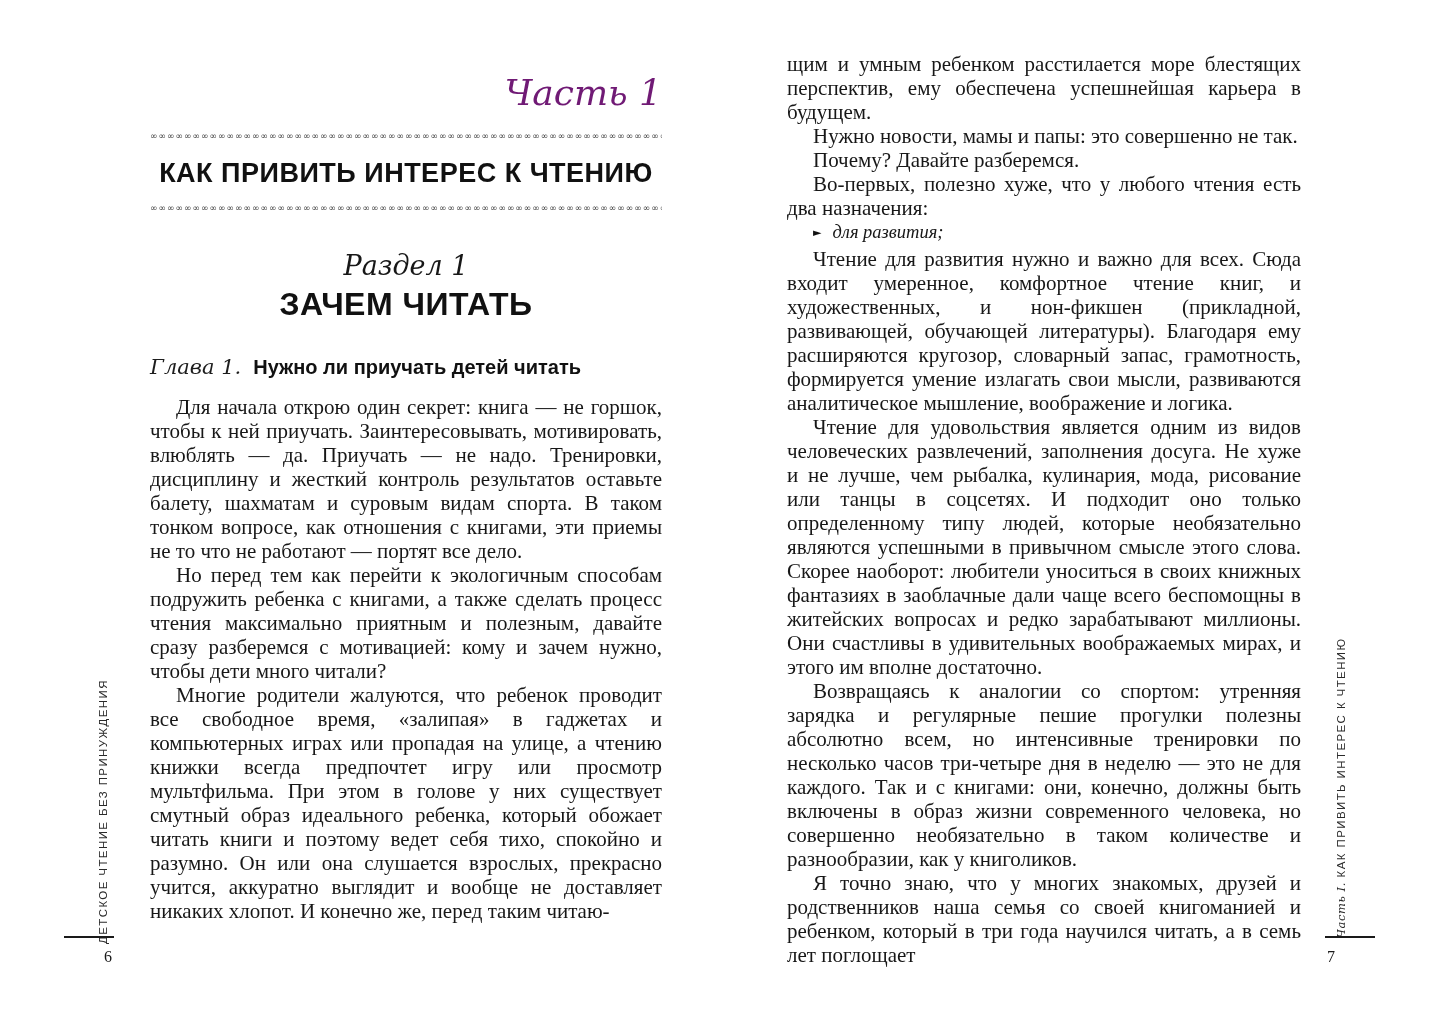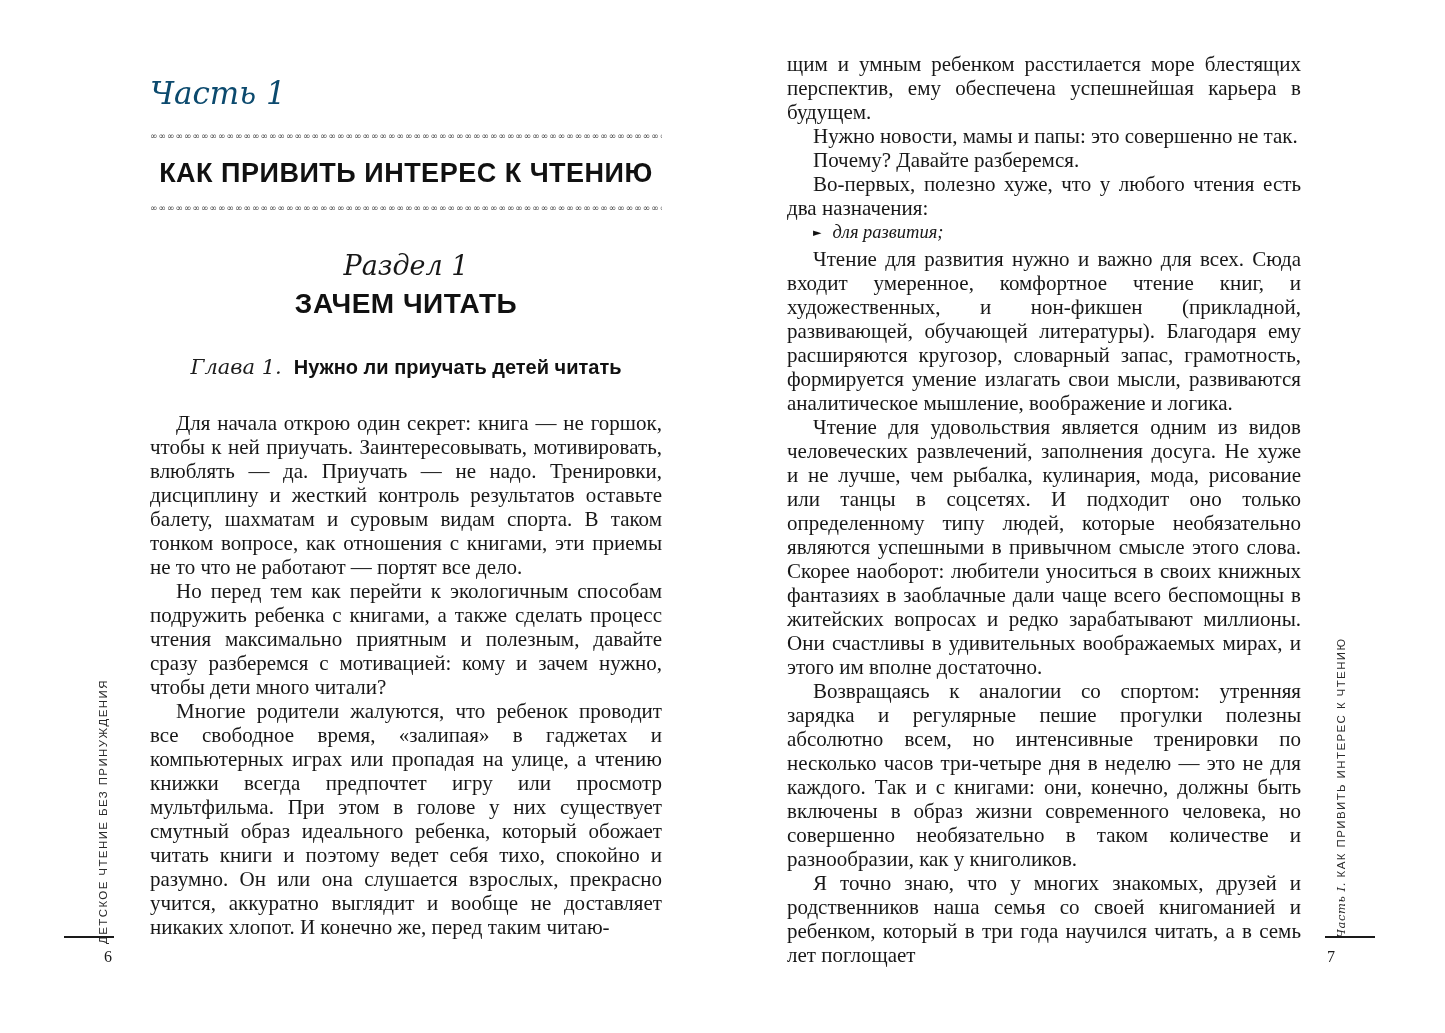--- a/index.html
+++ b/index.html
@@ -29,10 +29,10 @@
     font-style: italic;
   }
   .part-label {
-    text-align: left;
-    font-size: 31px;
+    text-align: right;
+    font-size: 36px;
     line-height: 36px;
-    color: #0c4a6e;
+    color: #701a75;
   }
   .chain {
     width: 100%;

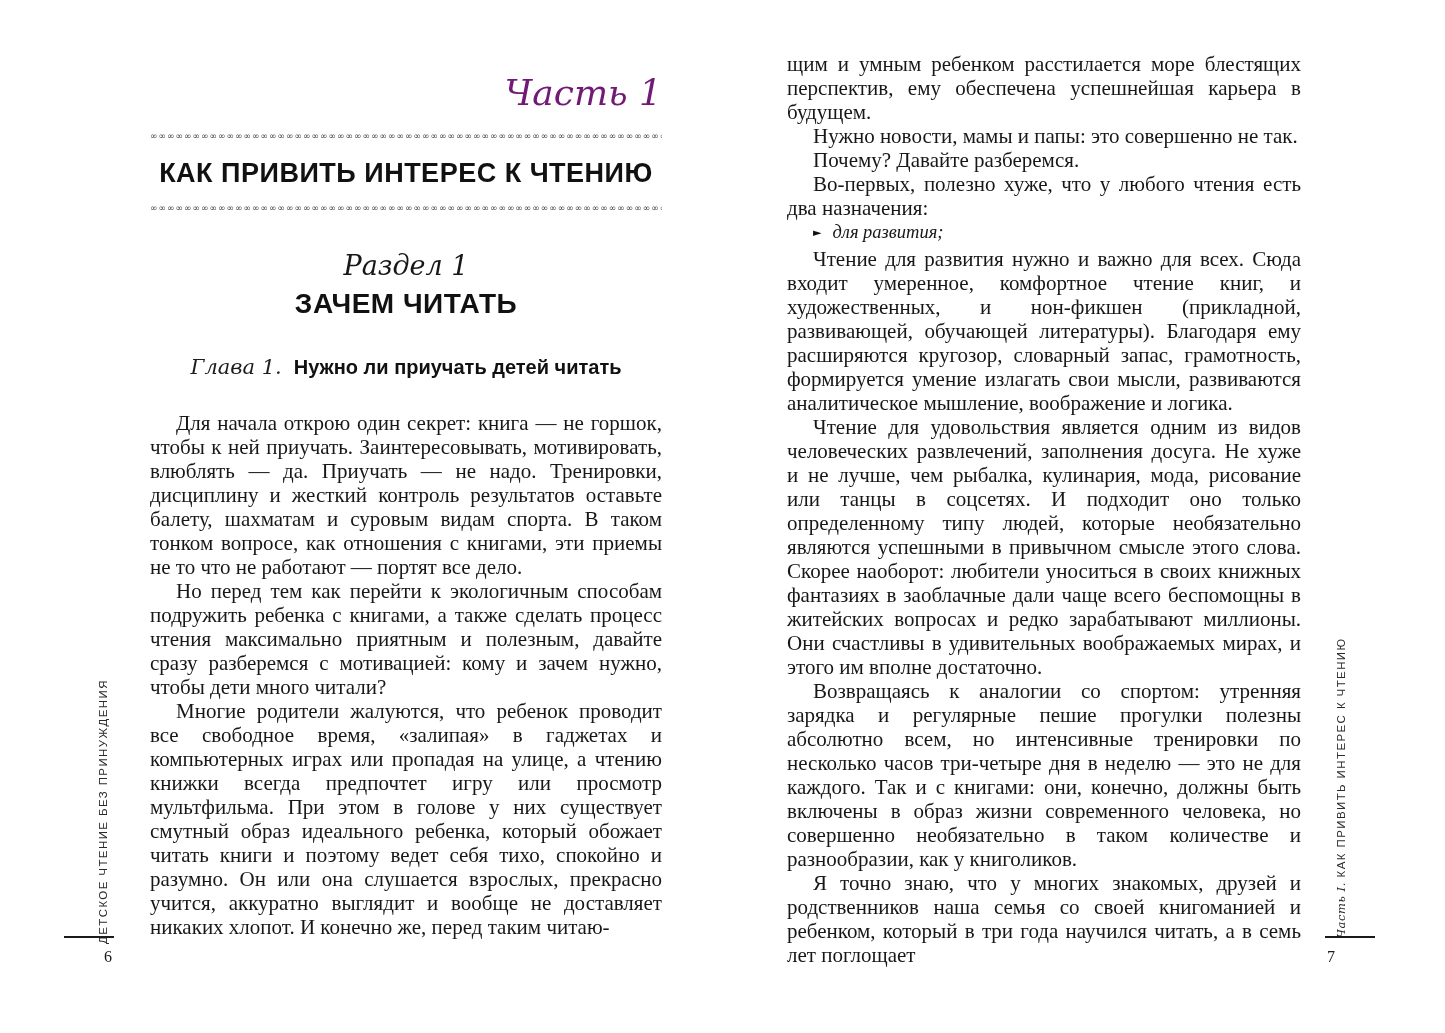--- a/index.html
+++ b/index.html
@@ -70,7 +70,7 @@
     text-align: center;
     font-family: "Liberation Sans", sans-serif;
     font-weight: bold;
-    font-size: 28px;
+    font-size: 32px;
     line-height: 26px;
     letter-spacing: 0.5px;
     color: #111;

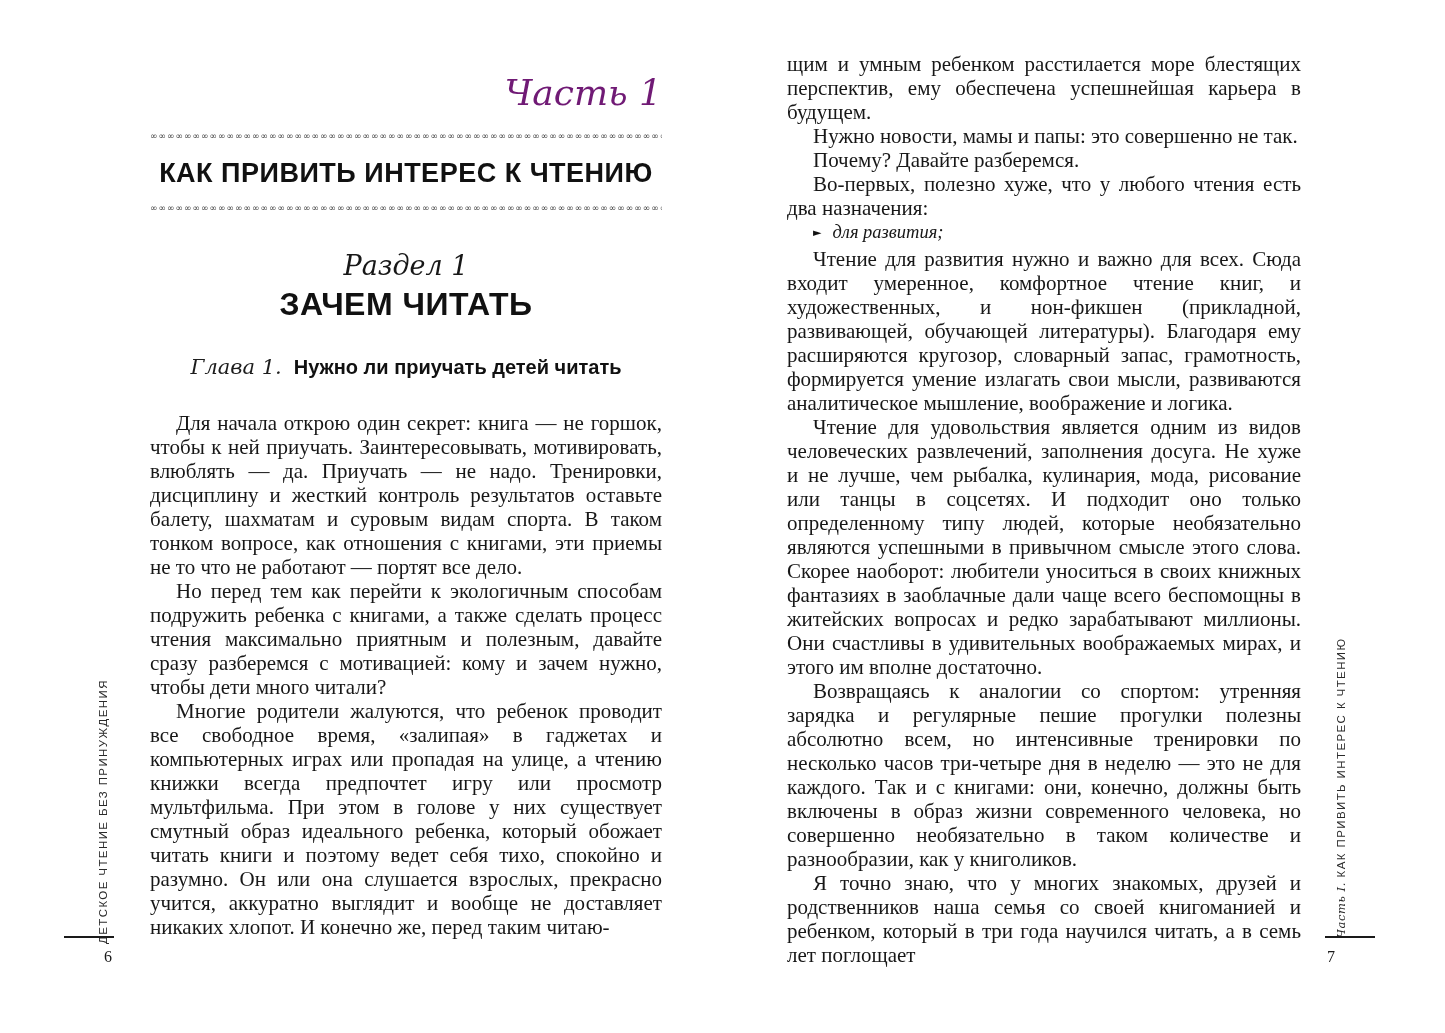--- a/index.html
+++ b/index.html
@@ -77,7 +77,7 @@
   }
   .chapter-row {
     margin-top: 38px;
-    text-align: center;
+    text-align: left;
     white-space: nowrap;
   }
   .chapter-label {

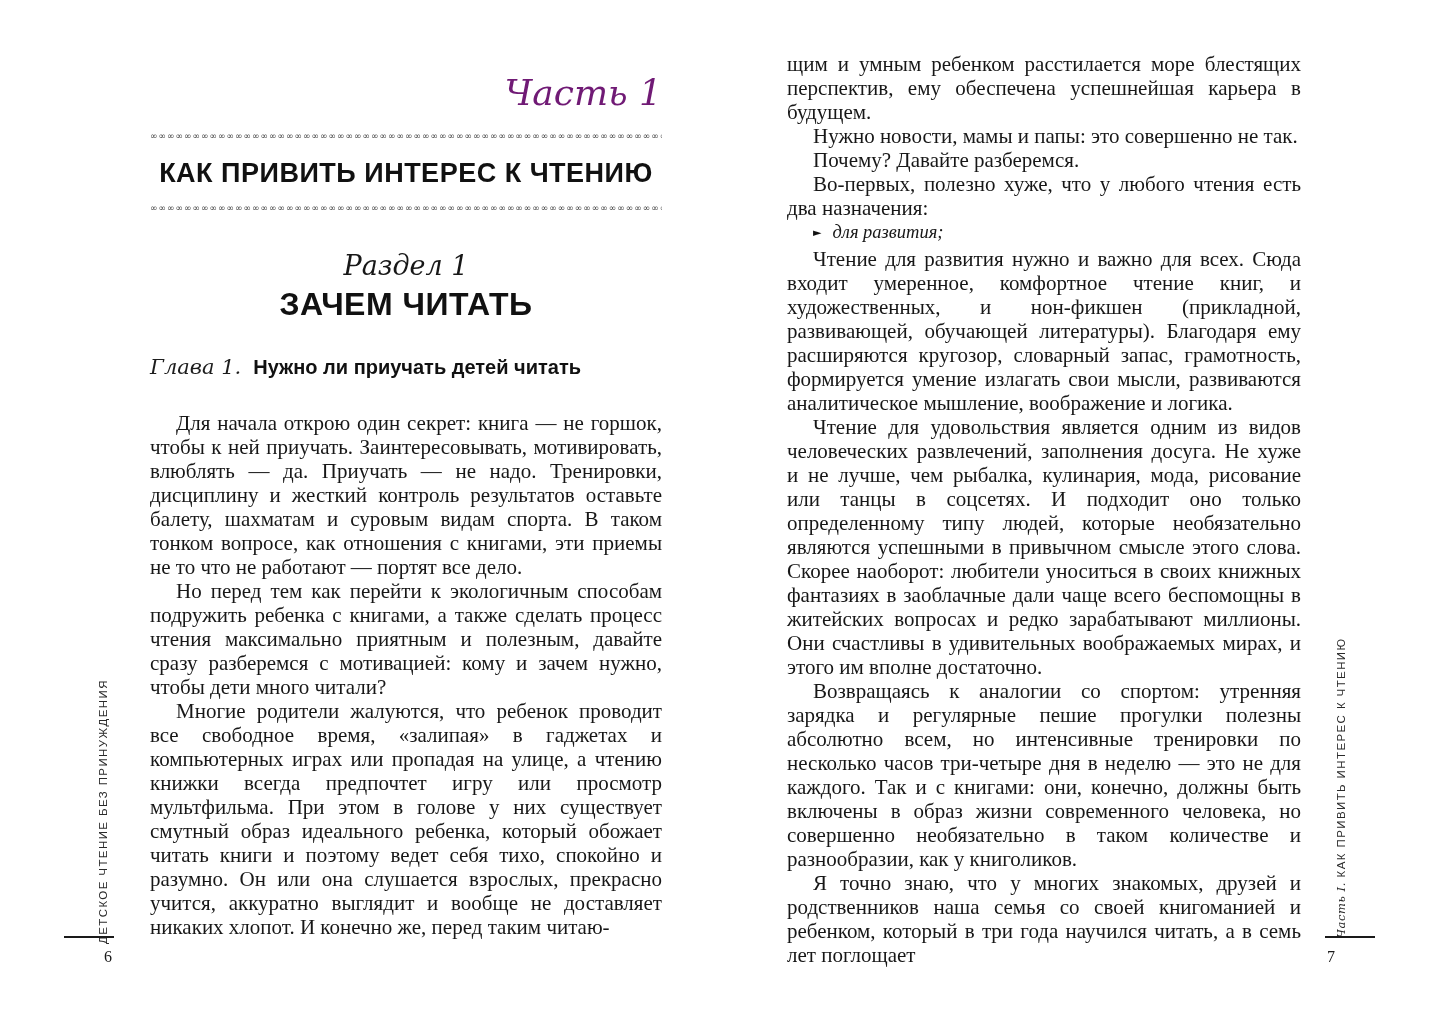--- a/index.html
+++ b/index.html
@@ -93,7 +93,7 @@
   }
 
   
-  .body { margin-top: 32px; }
+  .body { margin-top: 16px; }
   .body p {
     margin: 0;
     text-align: justify;

